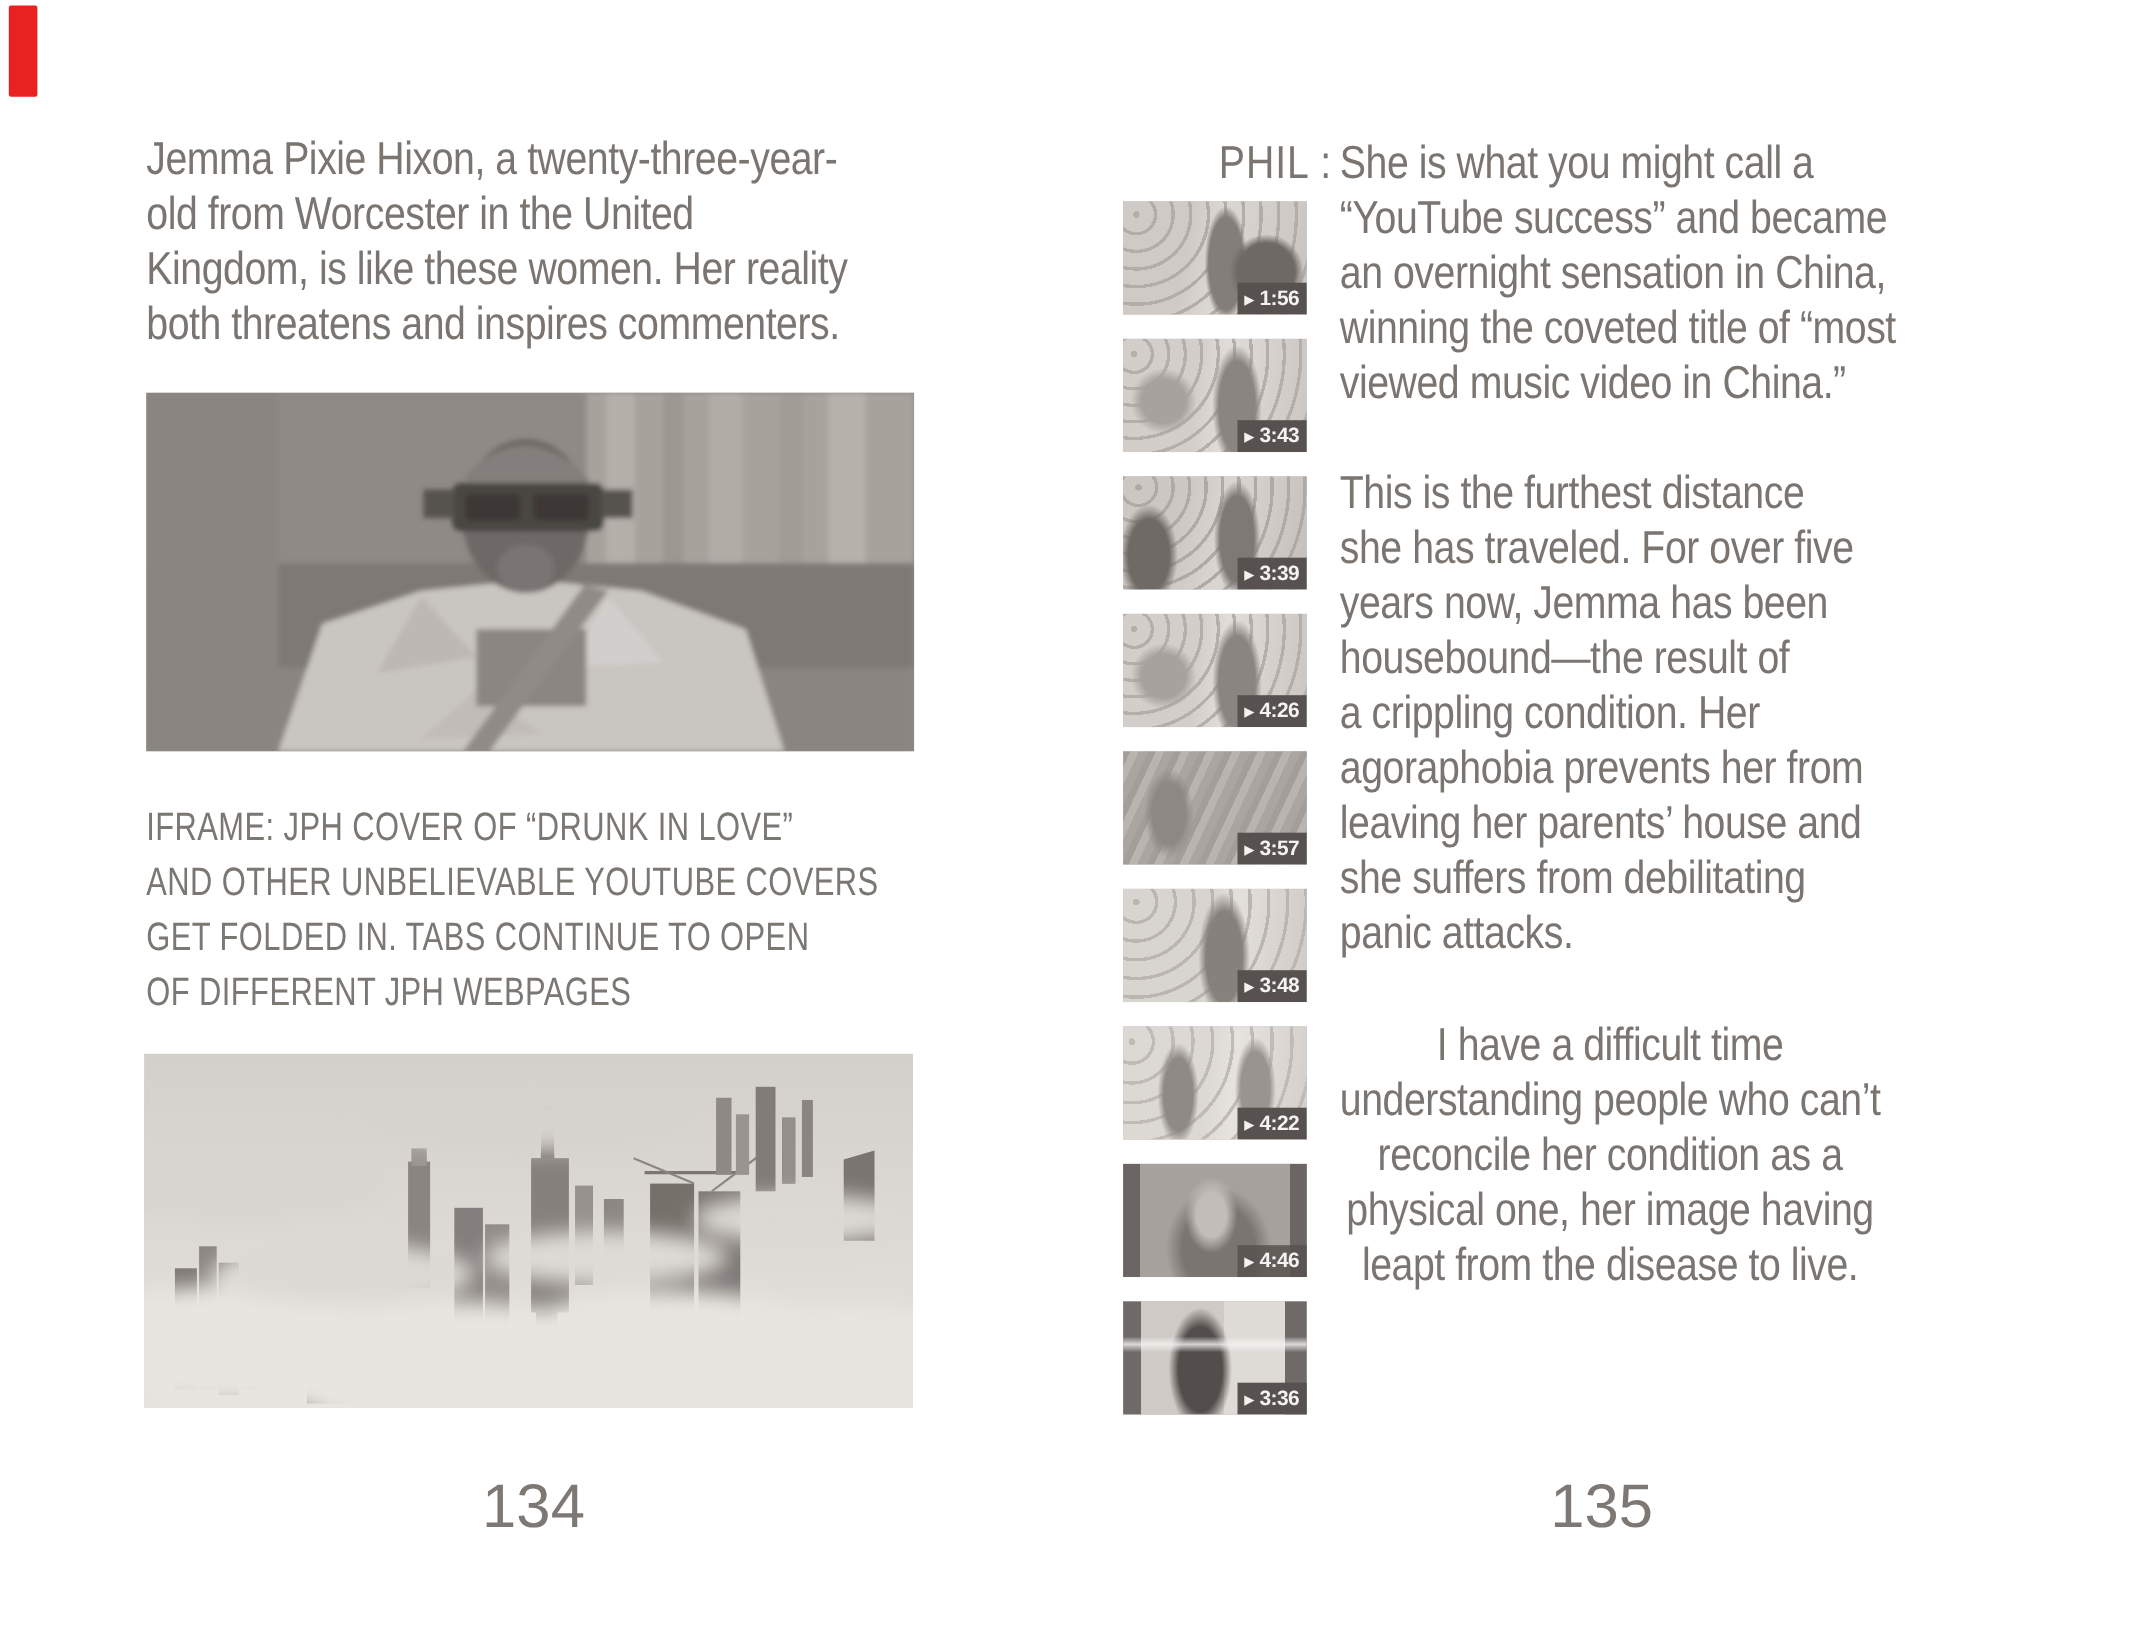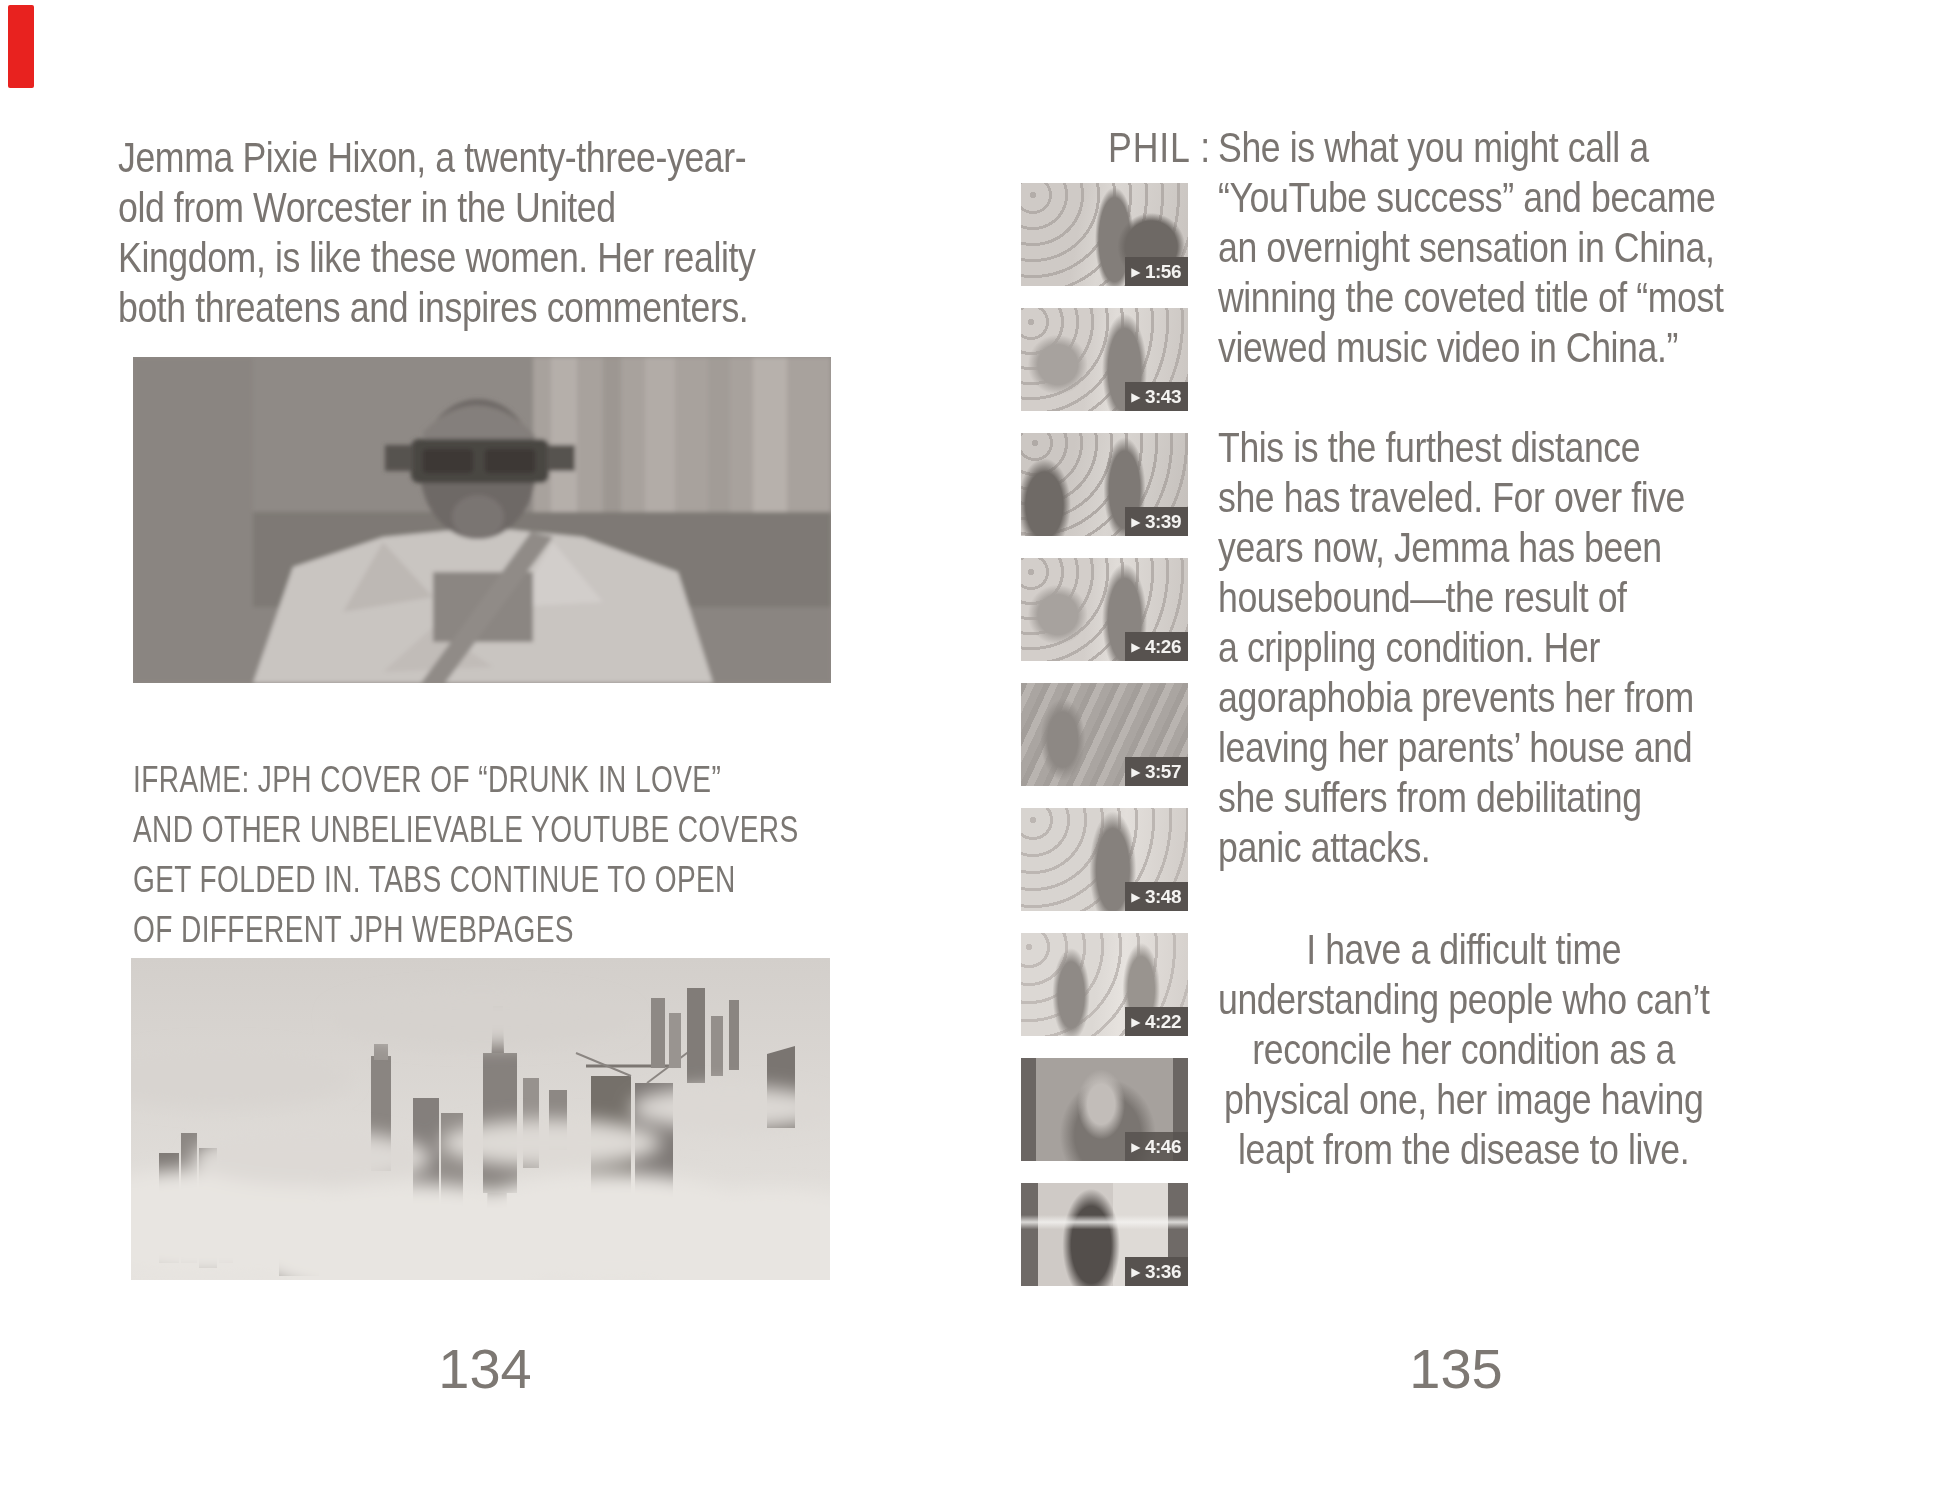--- a/index.html
+++ b/index.html
@@ -86,7 +86,7 @@
 
   <div class="red-mark"></div>
 
-  <div class="textblock" style="left:118px;top:119px;margin-top:14px;">
+  <div class="textblock" style="left:133px;top:119px;">
     <div class="tl">Jemma Pixie Hixon, a twenty-three-year-</div>
     <div class="tl">old from Worcester in the United</div>
     <div class="tl">Kingdom, is like these women. Her reality</div>

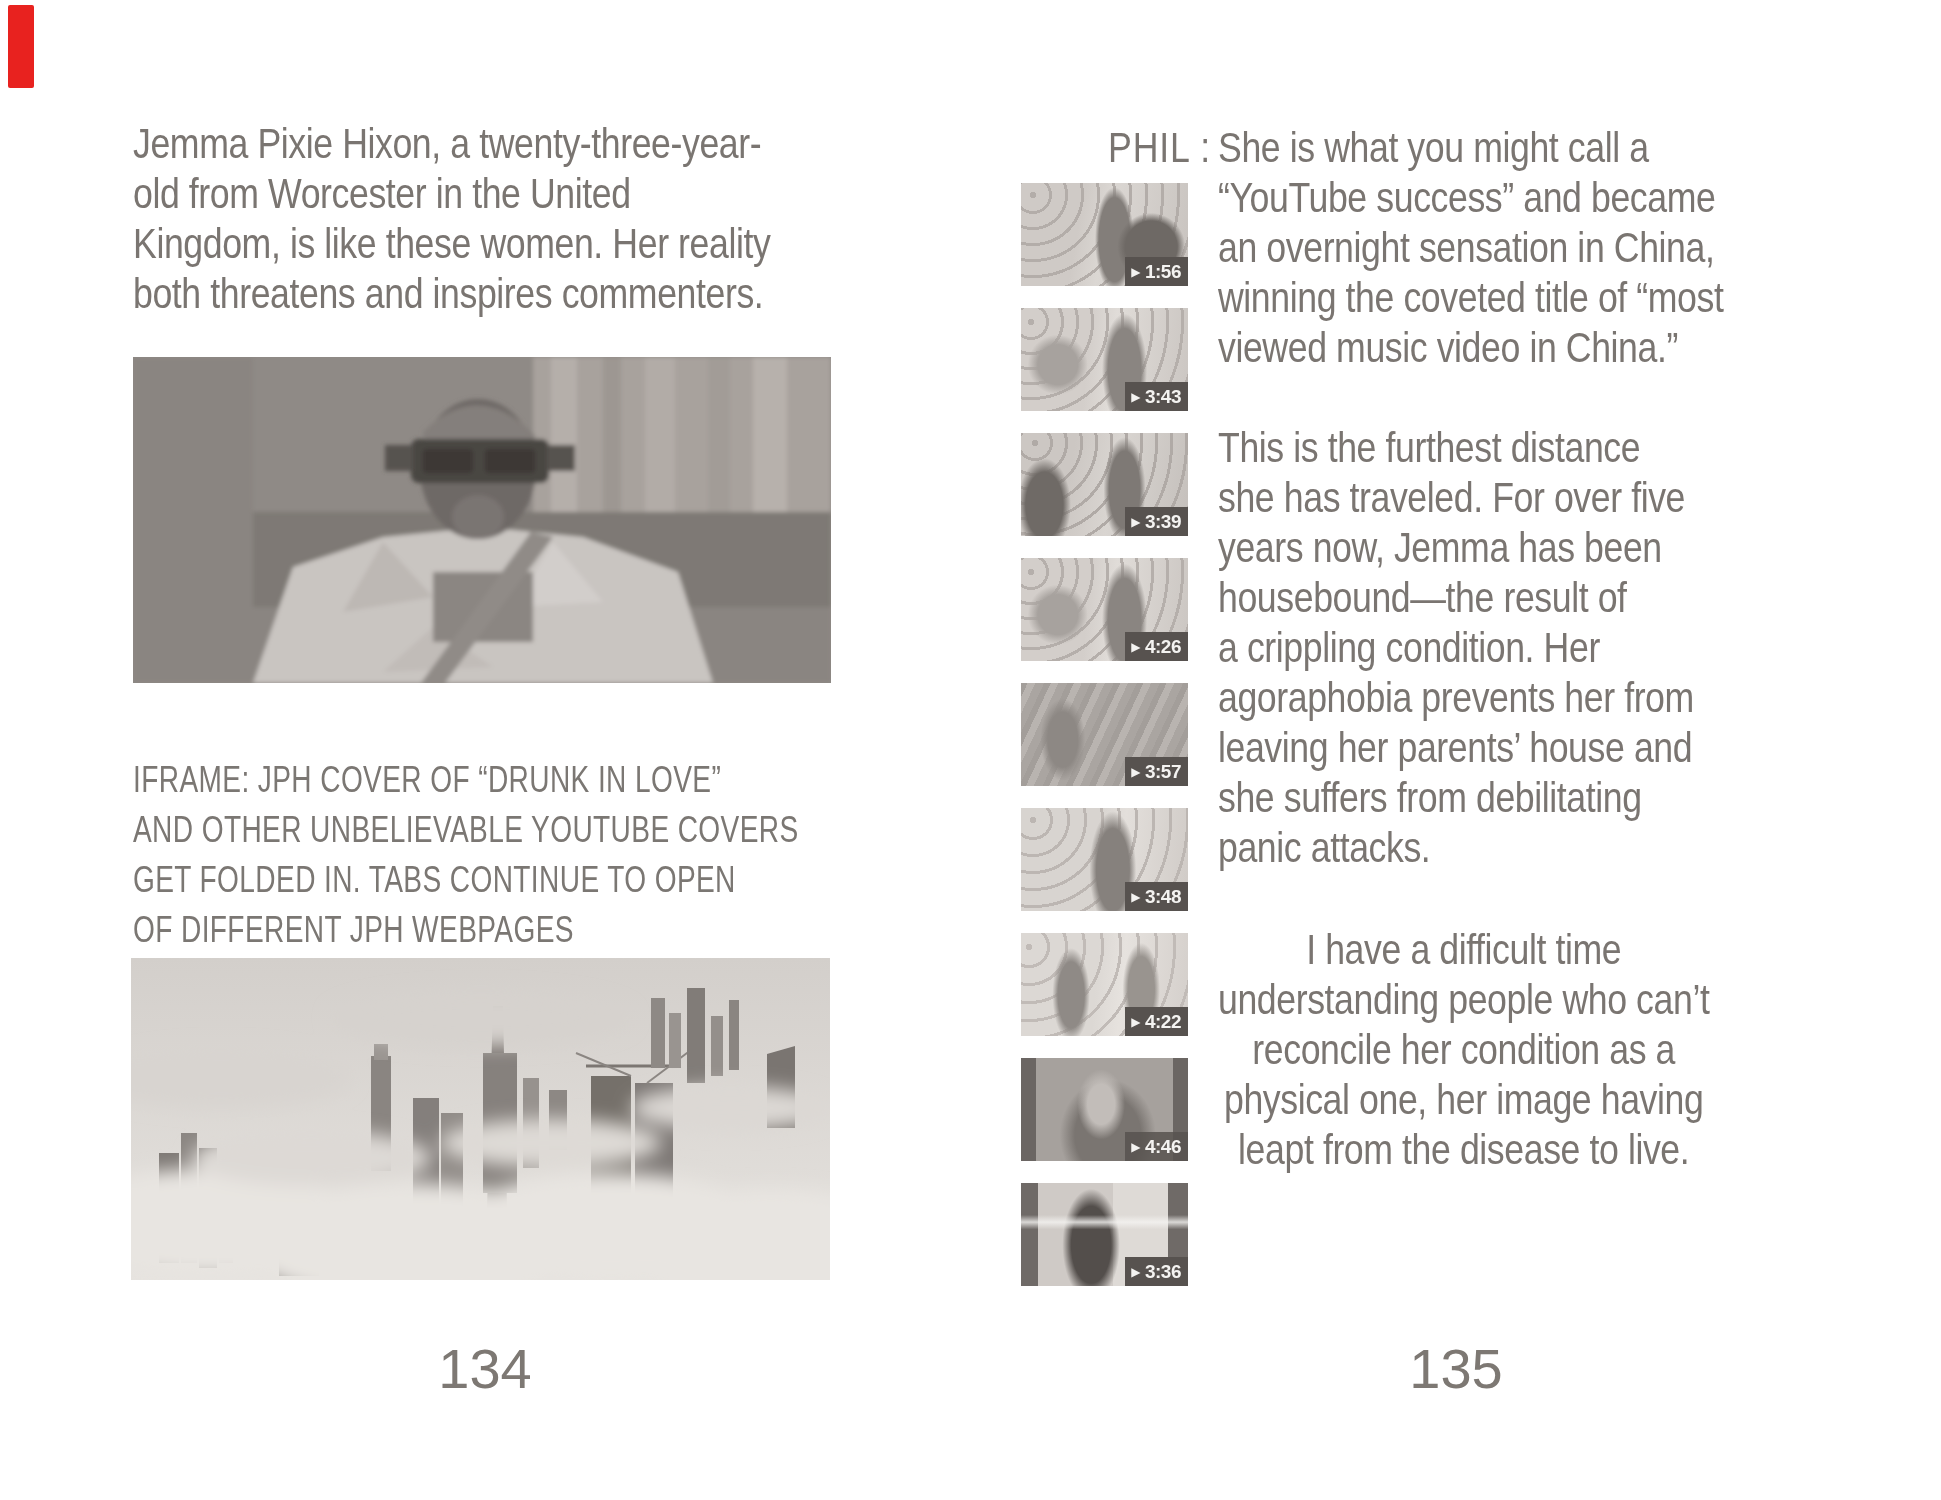--- a/index.html
+++ b/index.html
@@ -129,7 +129,7 @@
     </svg>
   </div>
 
-  <div class="caption" style="left:133px;top:727px;margin-top:28px;">
+  <div class="caption" style="left:133px;top:727px;">
     <div class="cl">IFRAME: JPH COVER OF “DRUNK IN LOVE”</div>
     <div class="cl">AND OTHER UNBELIEVABLE YOUTUBE COVERS</div>
     <div class="cl">GET FOLDED IN. TABS CONTINUE TO OPEN</div>

